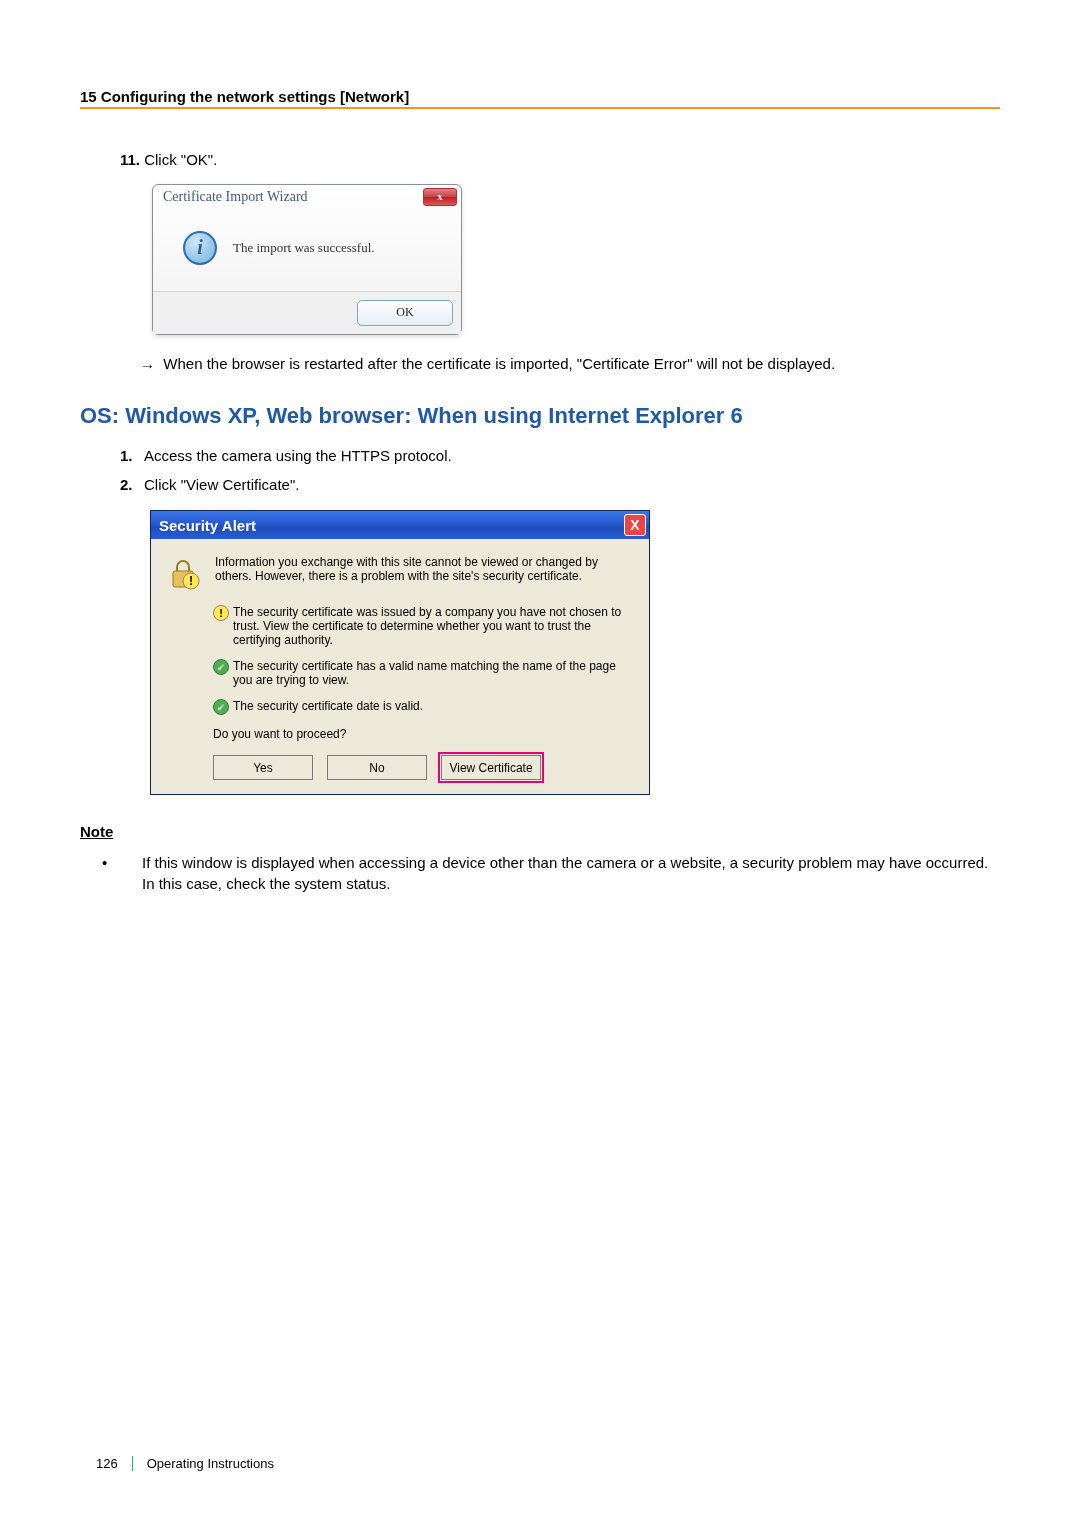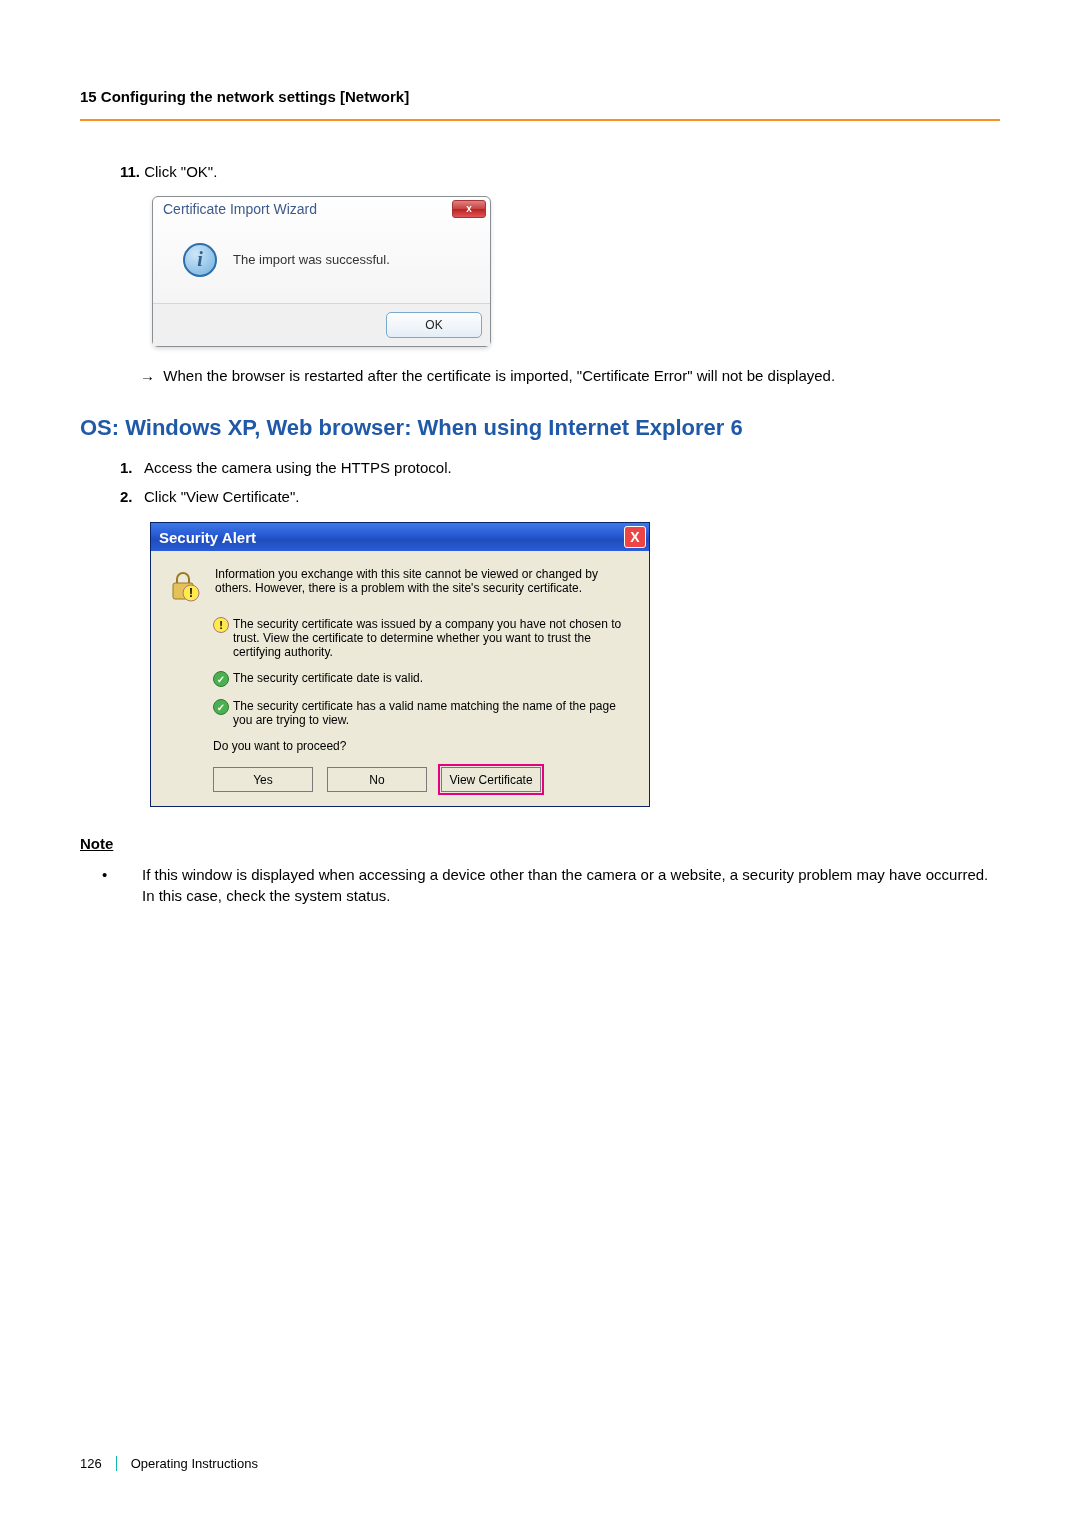--- a/index.html
+++ b/index.html
@@ -5,7 +5,7 @@
     * { margin:0; padding:0; box-sizing:border-box; }
     body { background:#fff; font-family:Arial,Helvetica,sans-serif; color:#000; width:1080px; }
     .page { padding:88px 80px 56px 80px; min-height:1527px; position:relative; }
-    .section-header { font-size:15px; font-weight:bold; padding-bottom:14px; border-bottom:2px solid #f7921e; margin-bottom:40px; }
+    .section-header { font-size:15px; font-weight:bold; padding-bottom:2px; border-bottom:2px solid #f7921e; margin-bottom:40px; }
     .body-text { font-size:15px; line-height:1.5; }
     .step-line { margin:0 0 6px 40px; }
     .step-line .num { font-weight:bold; display:inline-block; }

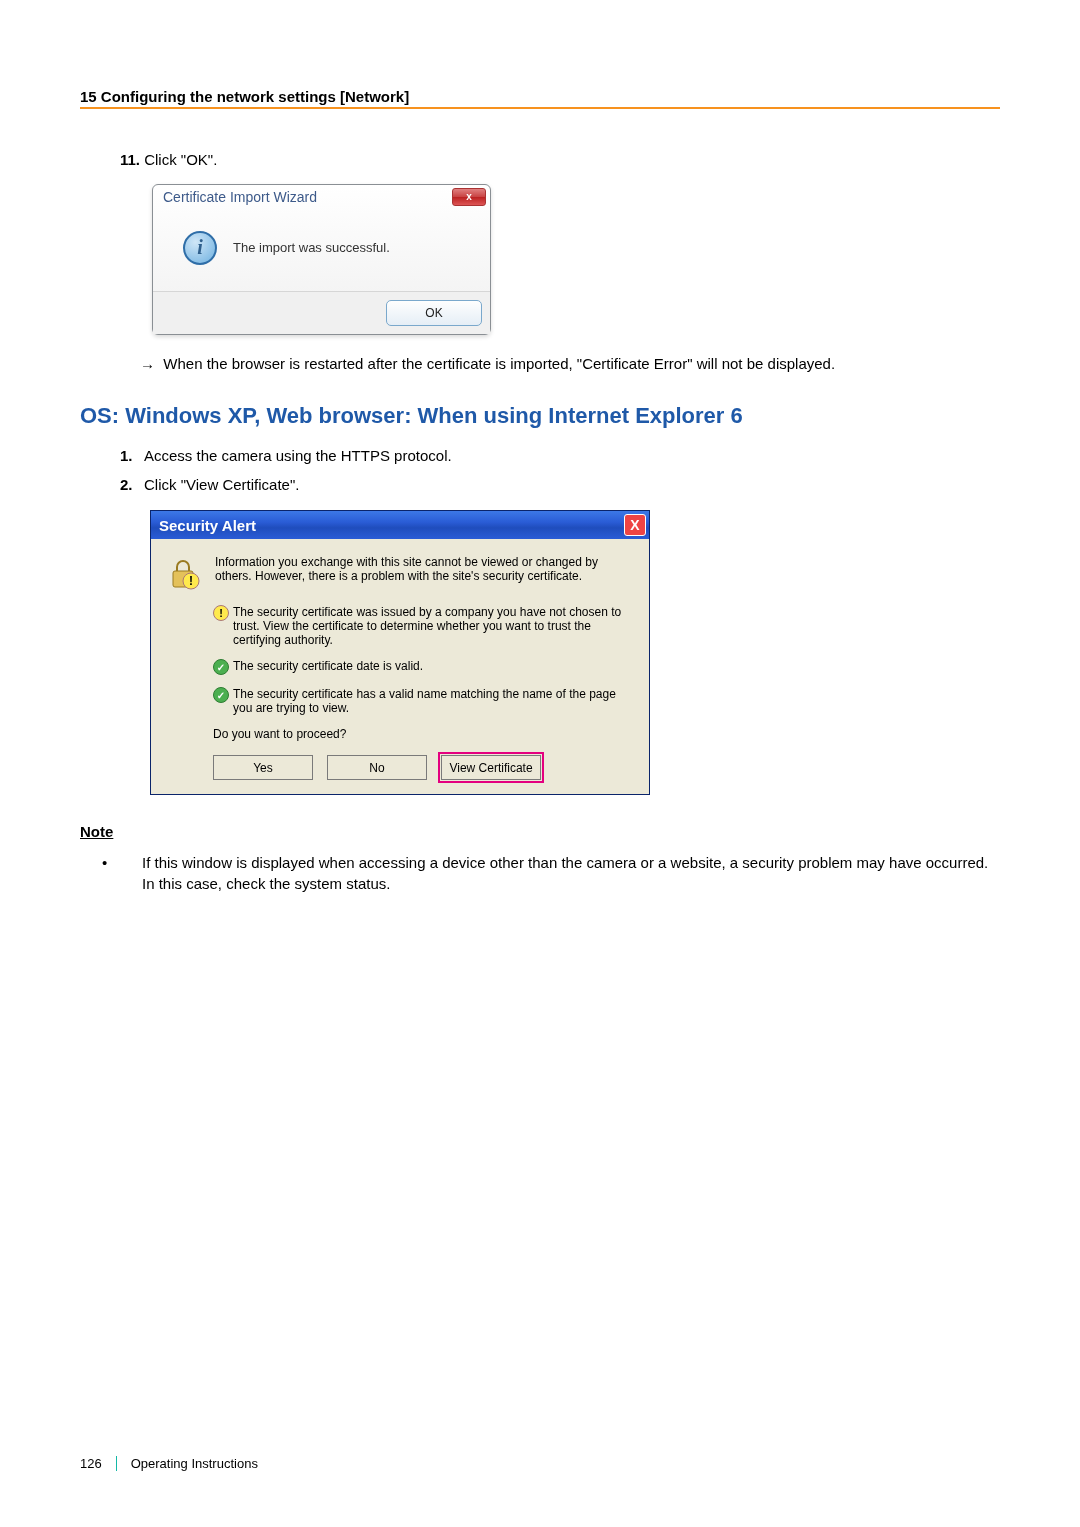--- a/index.html
+++ b/index.html
@@ -11,7 +11,7 @@
     .step-line .num { font-weight:bold; display:inline-block; }
 
     
-    .vista-dialog { width:339px; border:1px solid #8a8f94; border-radius:6px; margin:12px 0 18px 72px; font-family:Liberation Sans, sans-serif; background:linear-gradient(#fff,#f0f0f0); box-shadow:0 2px 4px rgba(0,0,0,.15); }
+    .vista-dialog { width:310px; border:1px solid #8a8f94; border-radius:6px; margin:12px 0 18px 72px; font-family:Liberation Serif, serif; background:linear-gradient(#fff,#f0f0f0); box-shadow:0 2px 4px rgba(0,0,0,.15); }
     .vista-title { display:flex; align-items:center; justify-content:space-between; padding:3px 4px 3px 10px; color:#3d5a8a; font-size:14px; }
     .vista-close { width:34px; height:18px; border:1px solid #a33; border-radius:3px; background:linear-gradient(#e08080,#c94444 48%,#b22 52%,#d55); color:#fff; font-size:10px; font-weight:bold; display:flex; align-items:center; justify-content:center; }
     .vista-body { display:flex; align-items:center; gap:16px; padding:22px 20px 26px 30px; }

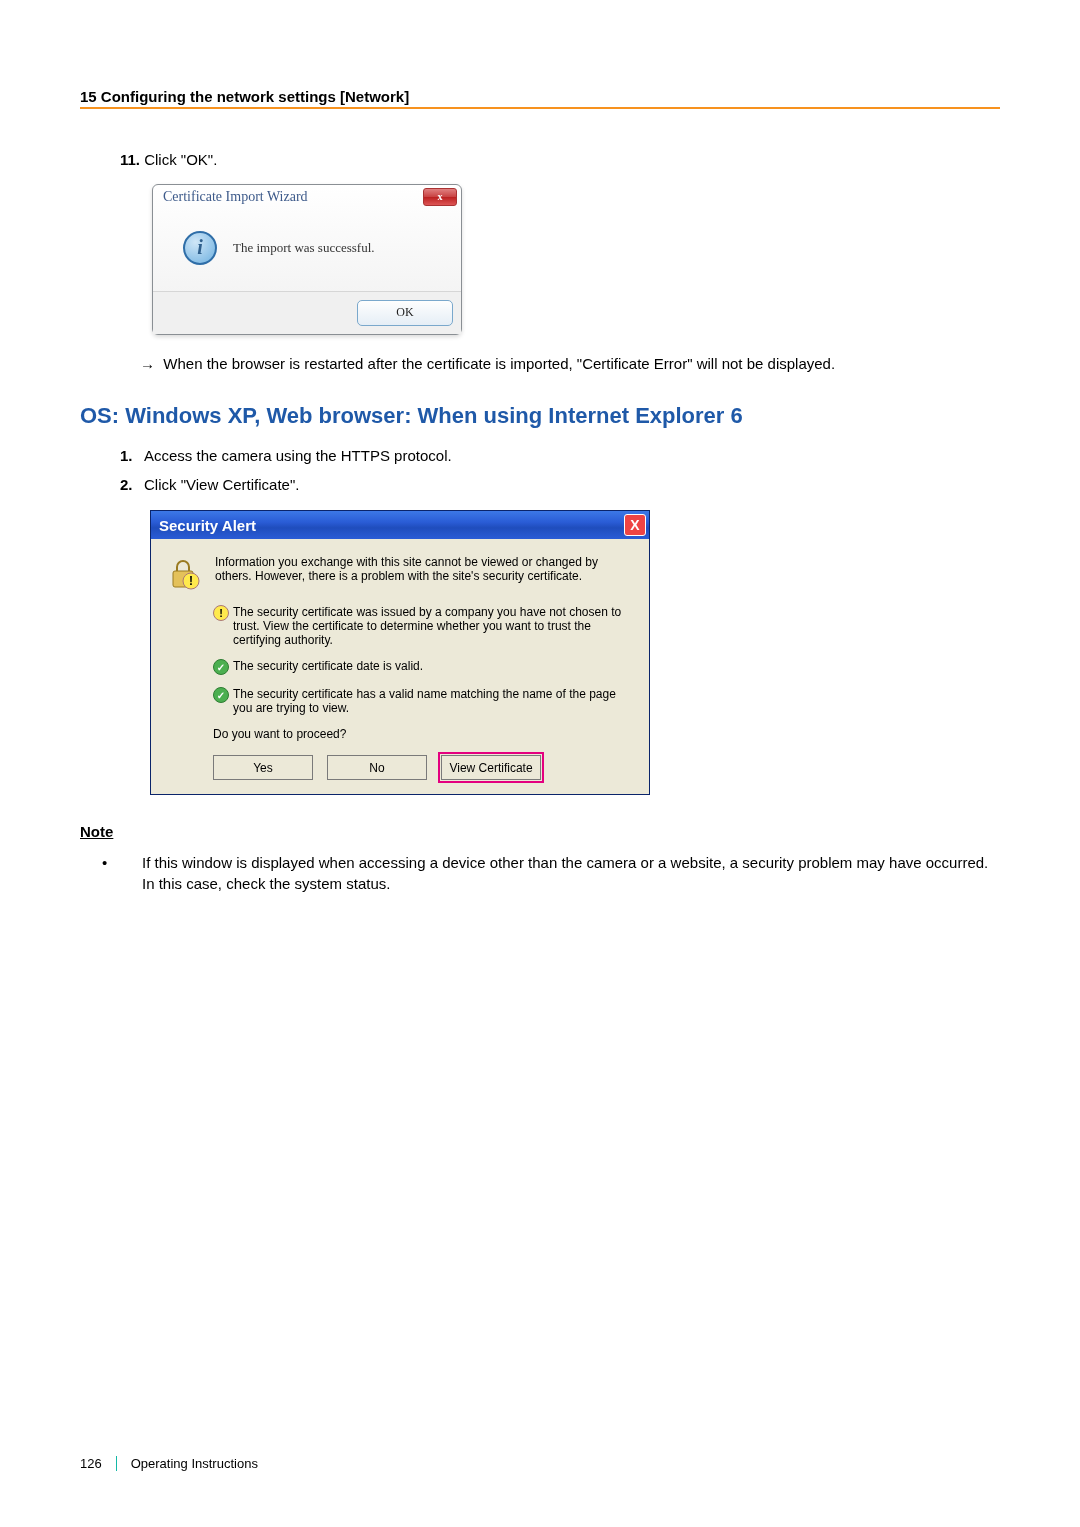--- a/index.html
+++ b/index.html
@@ -114,11 +114,11 @@
       </div>
       <div class="xp-sub">
         <div class="ico-sm ok"></div>
-        <div>The security certificate date is valid.</div>
+        <div>The security certificate has a valid name matching the name of the page you are trying to view.</div>
       </div>
       <div class="xp-sub">
         <div class="ico-sm ok"></div>
-        <div>The security certificate has a valid name matching the name of the page you are trying to view.</div>
+        <div>The security certificate date is valid.</div>
       </div>
       <div class="xp-q">Do you want to proceed?</div>
       <div class="xp-btns">

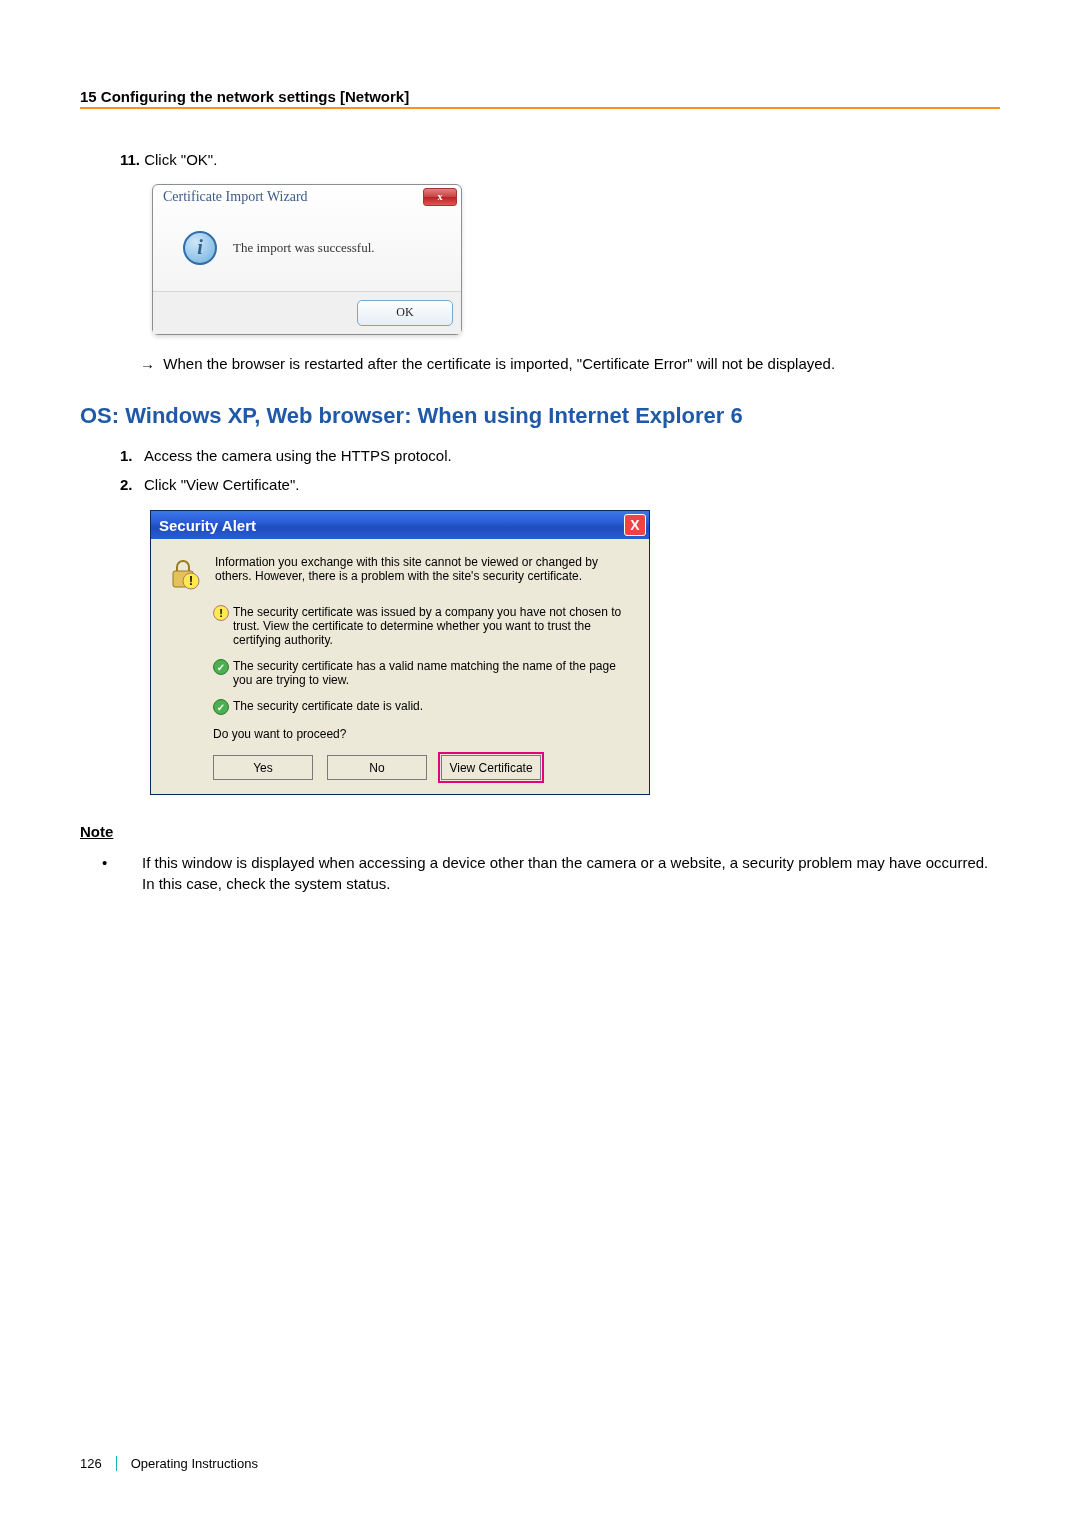--- a/index.html
+++ b/index.html
@@ -51,7 +51,7 @@
     .note-li { margin-left:62px; text-indent:-20px; font-size:15px; line-height:1.45; }
     .note-li .bullet { display:inline-block; width:20px; }
 
-    .footer { position:absolute; bottom:56px; left:80px; font-size:13px; display:flex; align-items:center; gap:14px; }
+    .footer { position:absolute; bottom:56px; left:96px; font-size:13px; display:flex; align-items:center; gap:14px; }
     .footer .pg { }
     .footer .lbl { border-left:1px solid #14b8a6; padding-left:14px; }
   </style>

